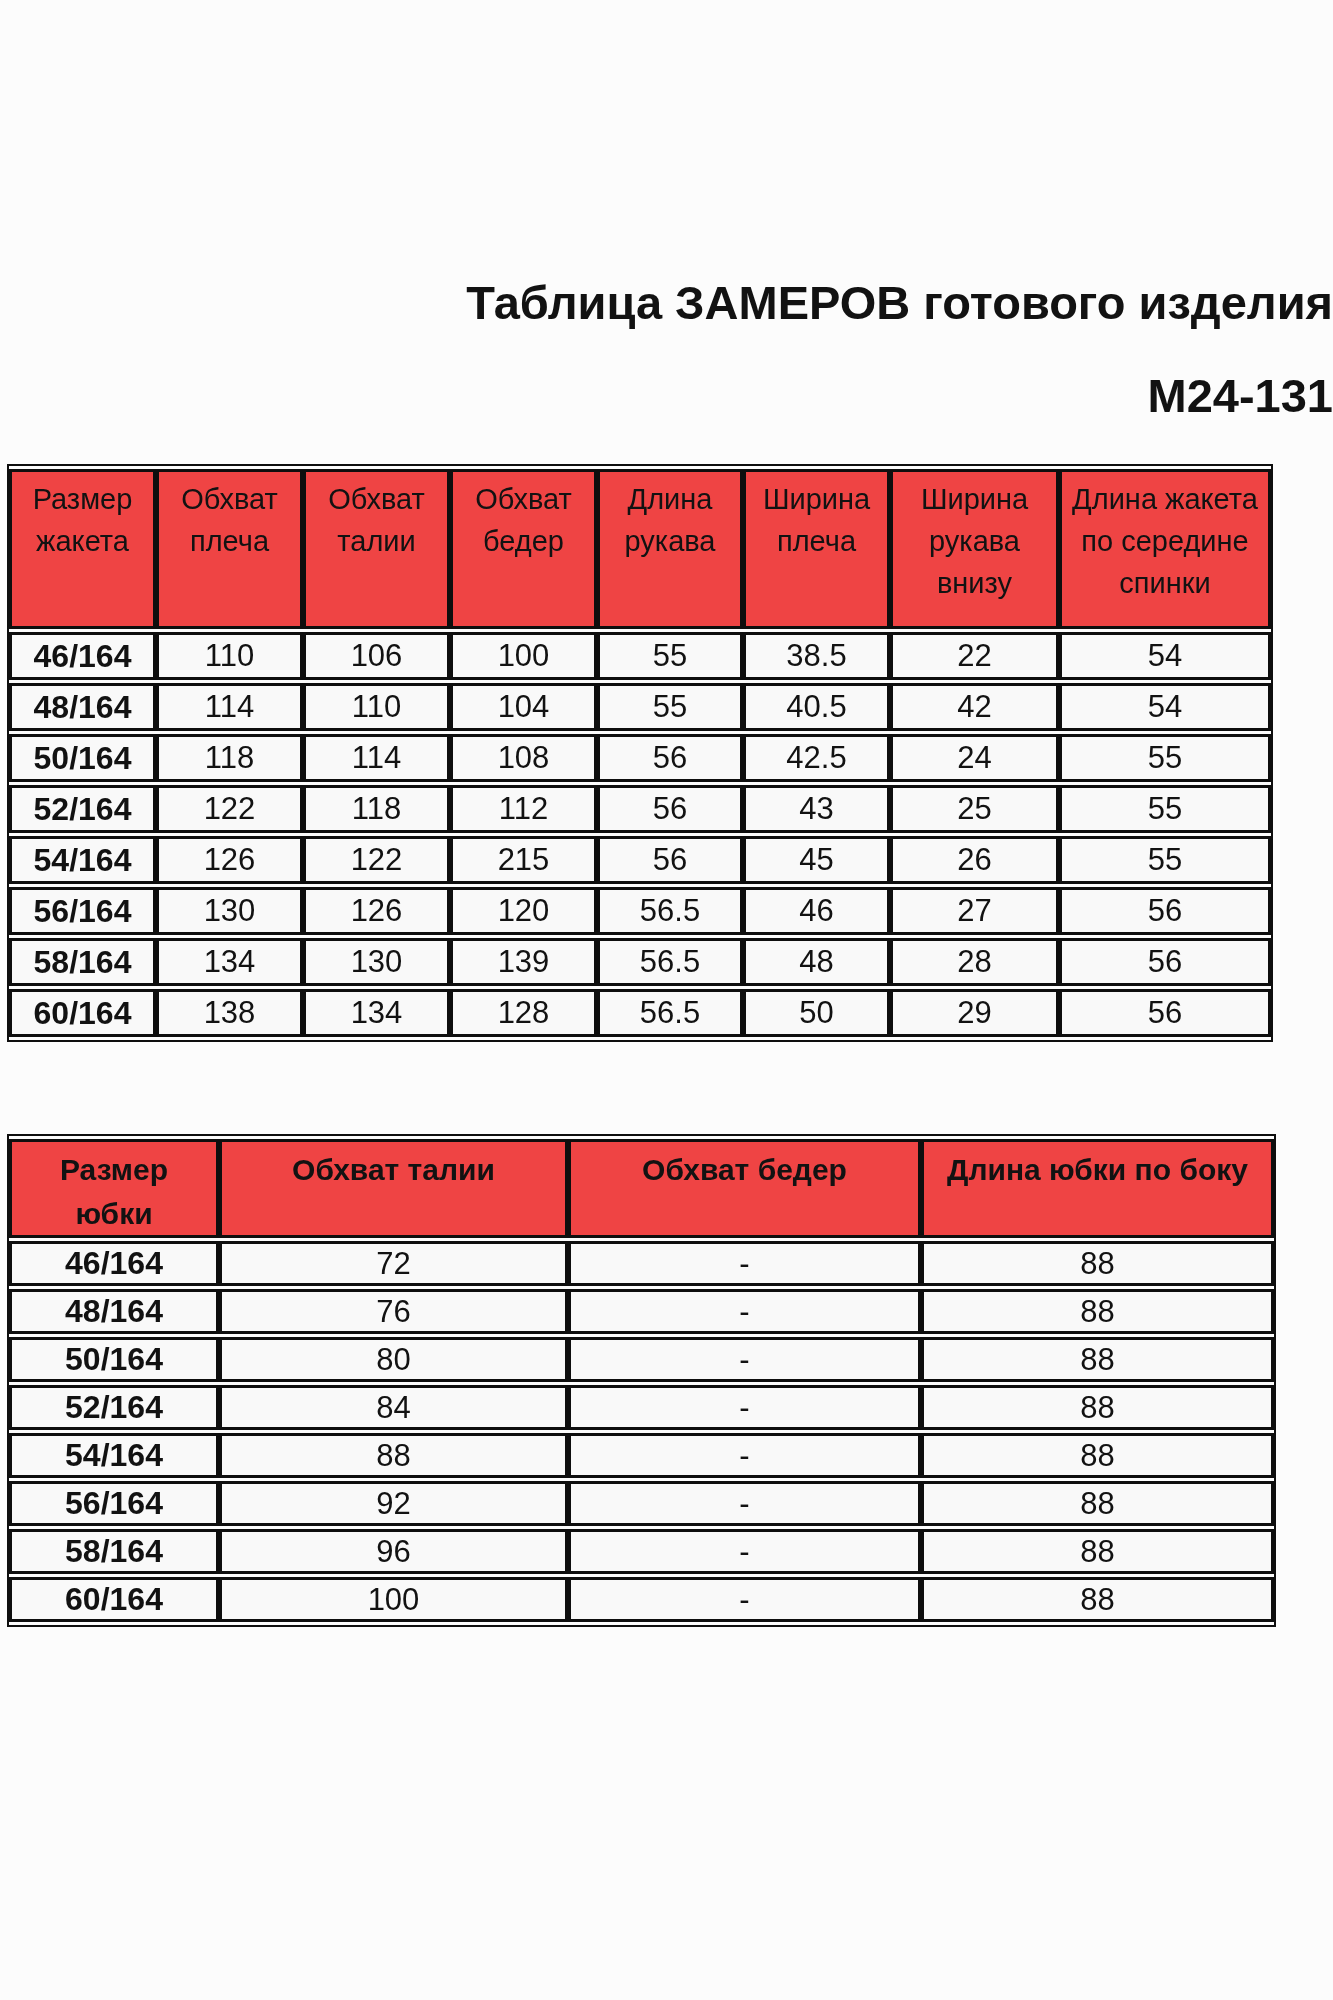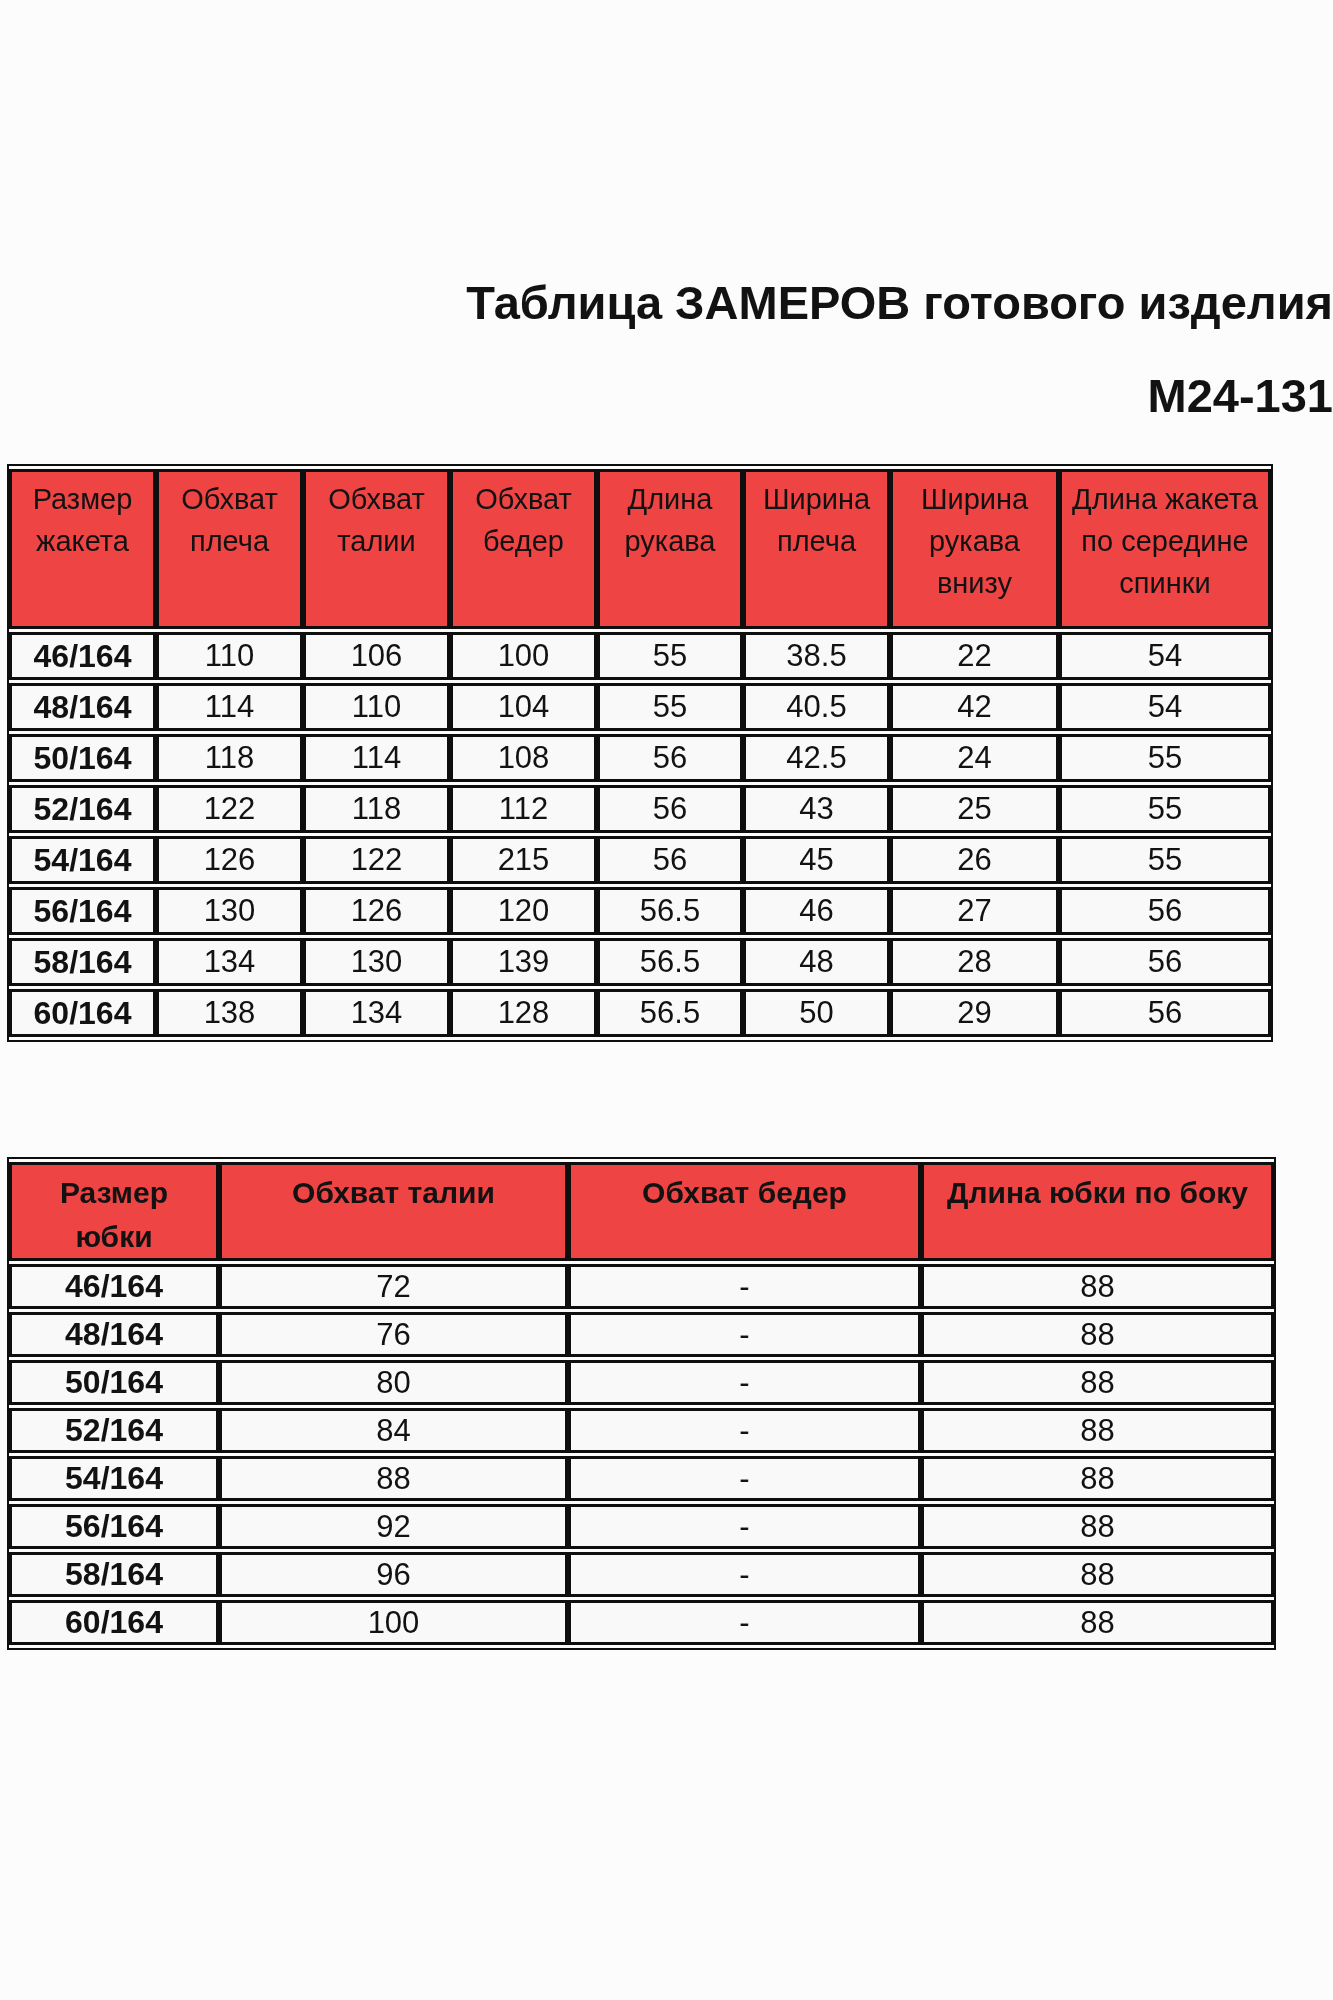--- a/index.html
+++ b/index.html
@@ -25,7 +25,7 @@
     border:2px solid #0e0e0e;
   }
   .t1{margin-top:22px;width:1266px}
-  .t2{margin-top:115px;width:1269px}
+  .t2{margin-top:92px;width:1269px}
   th,td{
     box-sizing:border-box;
     border:3px solid #0e0e0e;

